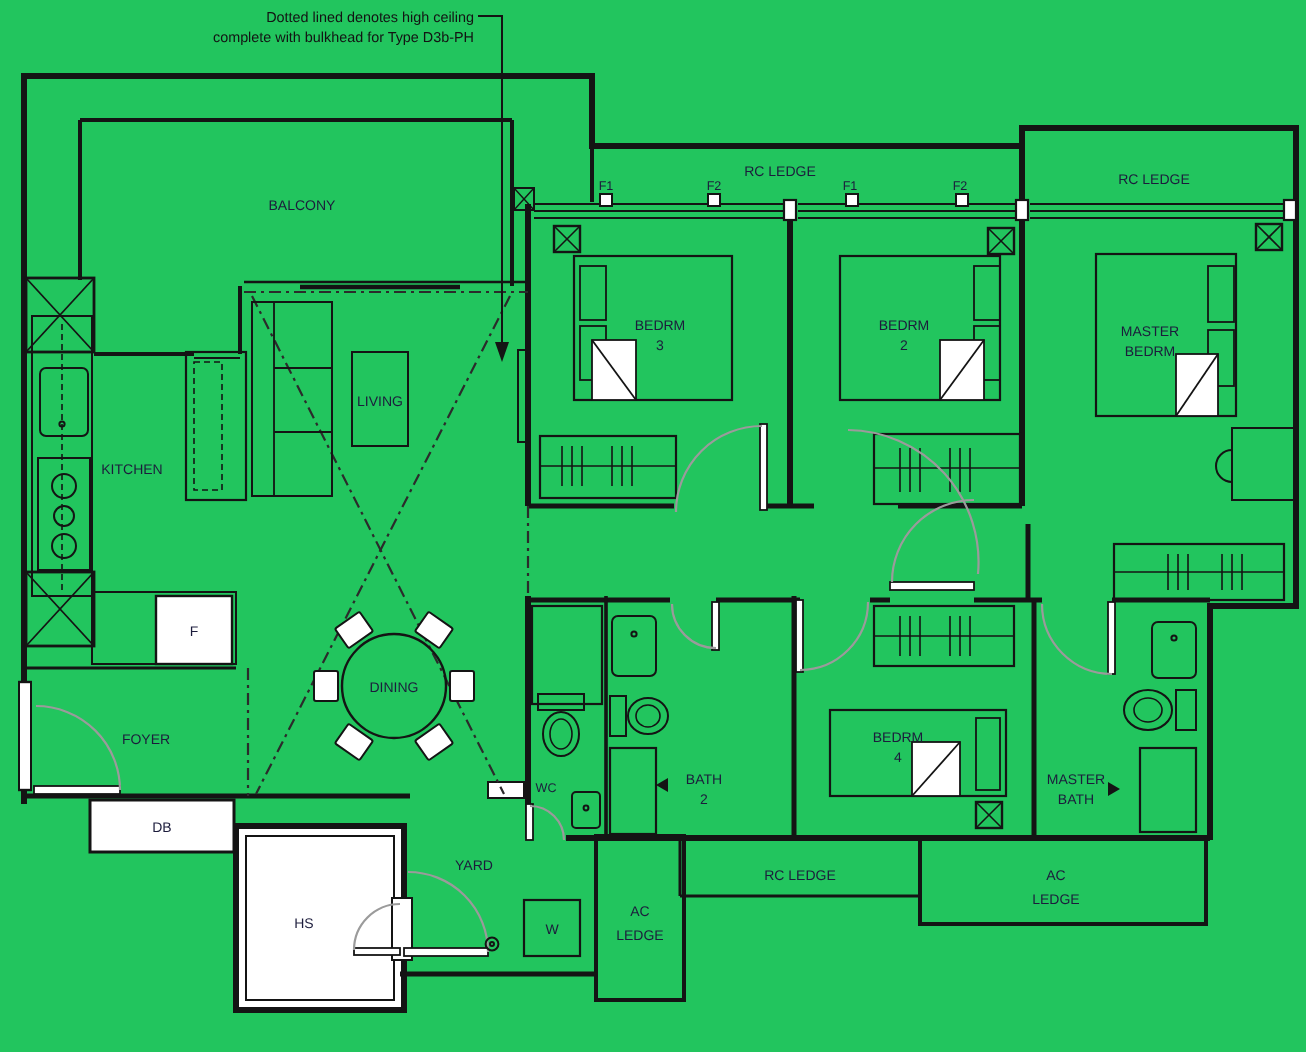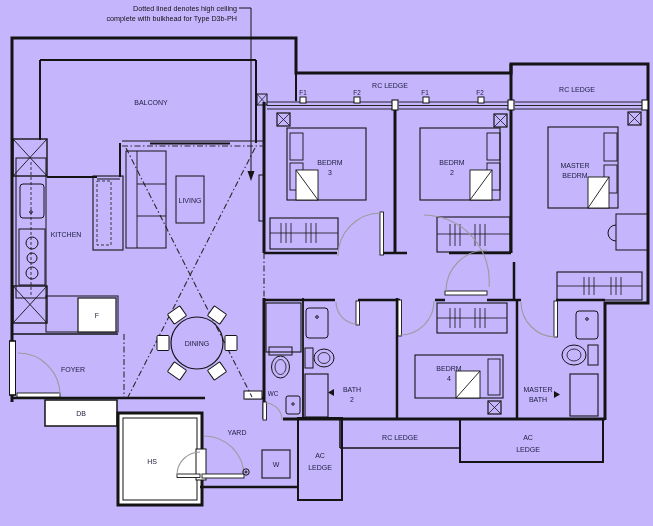--- a/index.html
+++ b/index.html
@@ -3,7 +3,7 @@
 <meta charset="utf-8">
 <style>
   html,body{margin:0;padding:0;background:#ffffff;}
-  #stage{position:relative;width:653px;height:526px;background:#c4b5fd;overflow:hidden;}
+  #stage{position:relative;width:653px;height:526px;background:#22c55e;overflow:hidden;}
   svg{position:absolute;left:0;top:0;}
   svg .ln, svg rect, svg path, svg circle, svg ellipse, svg polyline{stroke:#141414;fill:none;}
   svg polygon{fill:#141414;stroke:none;}

